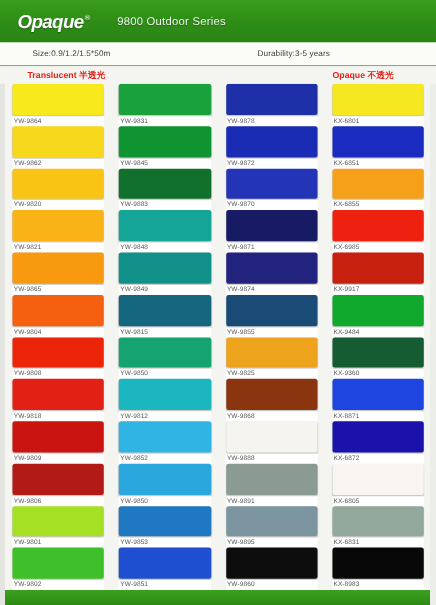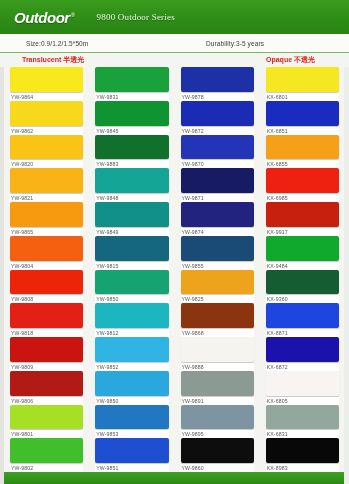--- a/index.html
+++ b/index.html
@@ -162,7 +162,7 @@
 
   <div class="header-bar">
     <div class="brand">
-      <span>Outdoor</span><span class="brand-reg">®</span>
+      <span>Opaque</span><span class="brand-reg">®</span>
     </div>
     <div class="series">9800 Outdoor Series</div>
   </div>

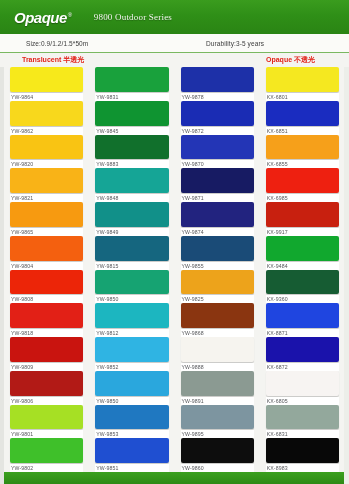--- a/index.html
+++ b/index.html
@@ -47,7 +47,6 @@
     margin-left:22px;
     letter-spacing:.2px;
     text-shadow:0 1px 1px rgba(0,0,0,.3);
-    font-family:Liberation Serif, serif;
   }
   .logo-group{
     position:absolute;

